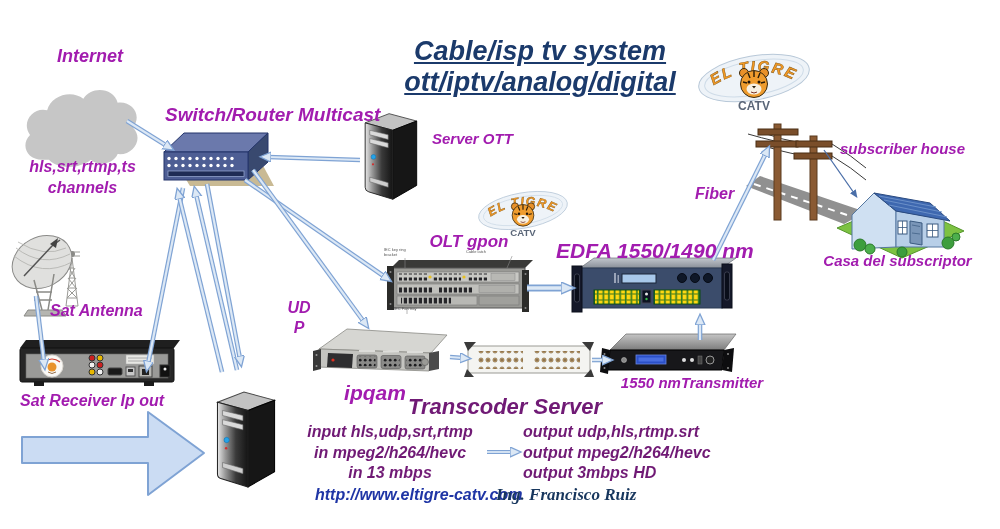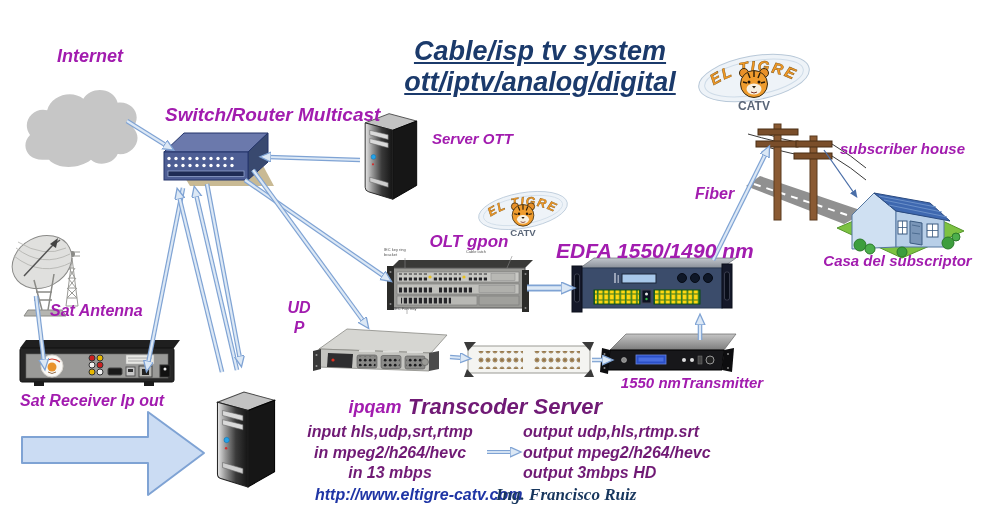--- a/index.html
+++ b/index.html
@@ -421,6 +421,10 @@
 
   <div class="lbl c" style="left:30px;top:46px;width:120px;font-size:18px;">Internet</div>
 
+  <div class="lbl c" style="left:5px;top:156px;width:155px;font-size:16px;line-height:21px;">
+    <div>hls,srt,rtmp,ts</div>
+    <div>channels</div>
+  </div>
 
   <div class="lbl c" style="left:165px;top:104px;width:185px;font-size:19px;">Switch/Router Multicast</div>
 

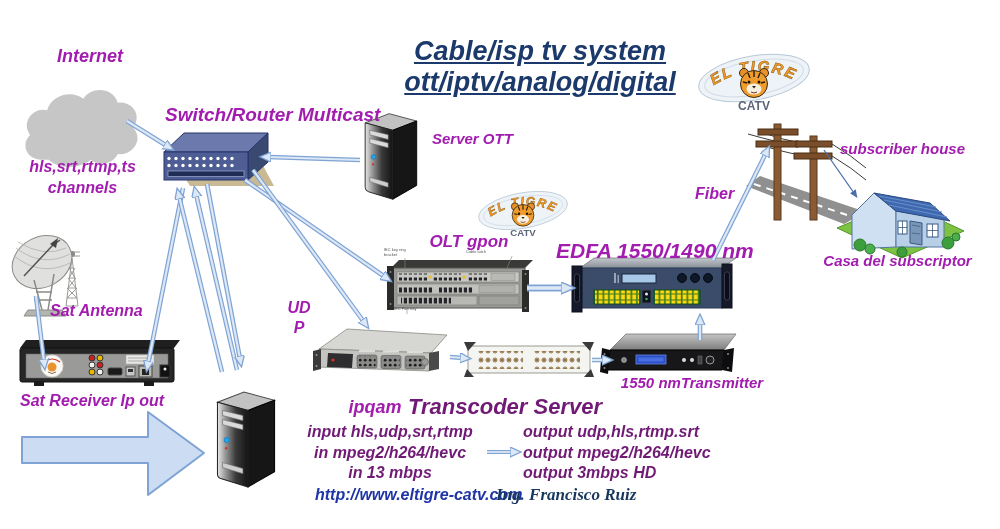--- a/index.html
+++ b/index.html
@@ -453,7 +453,7 @@
     <div>P</div>
   </div>
 
-  <div class="lbl c" style="left:335px;top:381px;width:80px;font-size:18px;margin-top:16px;">ipqam</div>
+  <div class="lbl c" style="left:335px;top:381px;width:80px;font-size:21px;">ipqam</div>
 
   <div class="lbl c" style="left:612px;top:374px;width:160px;font-size:15px;">1550 nmTransmitter</div>
 

